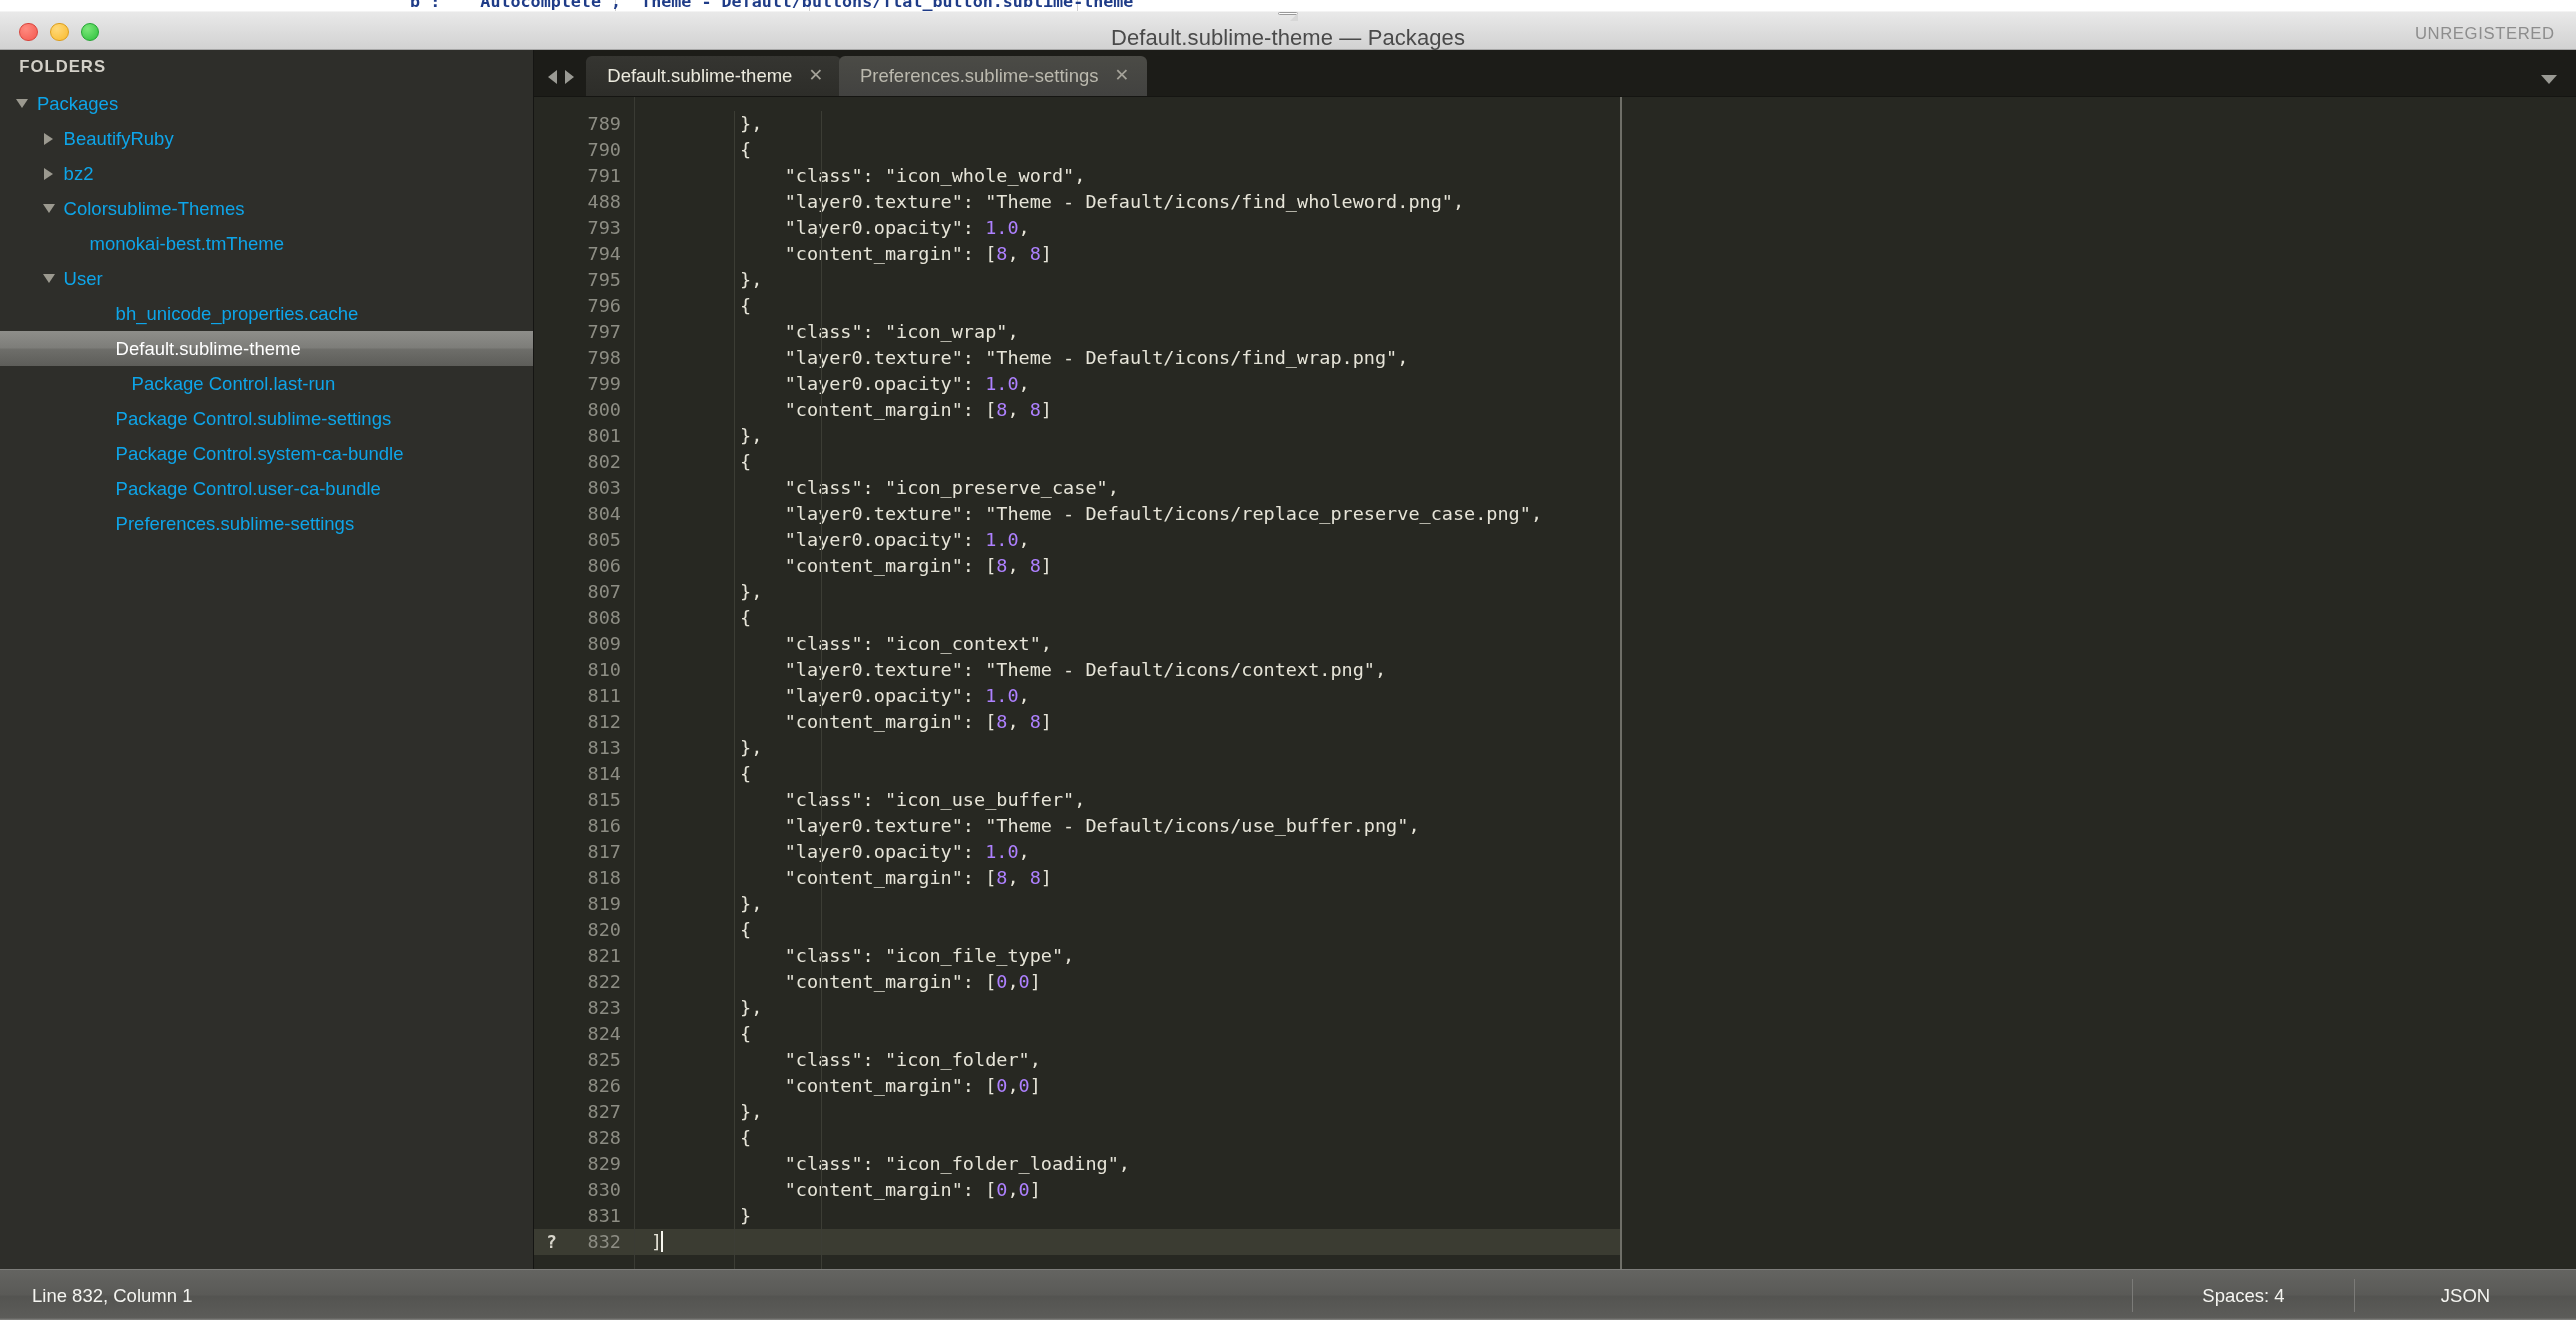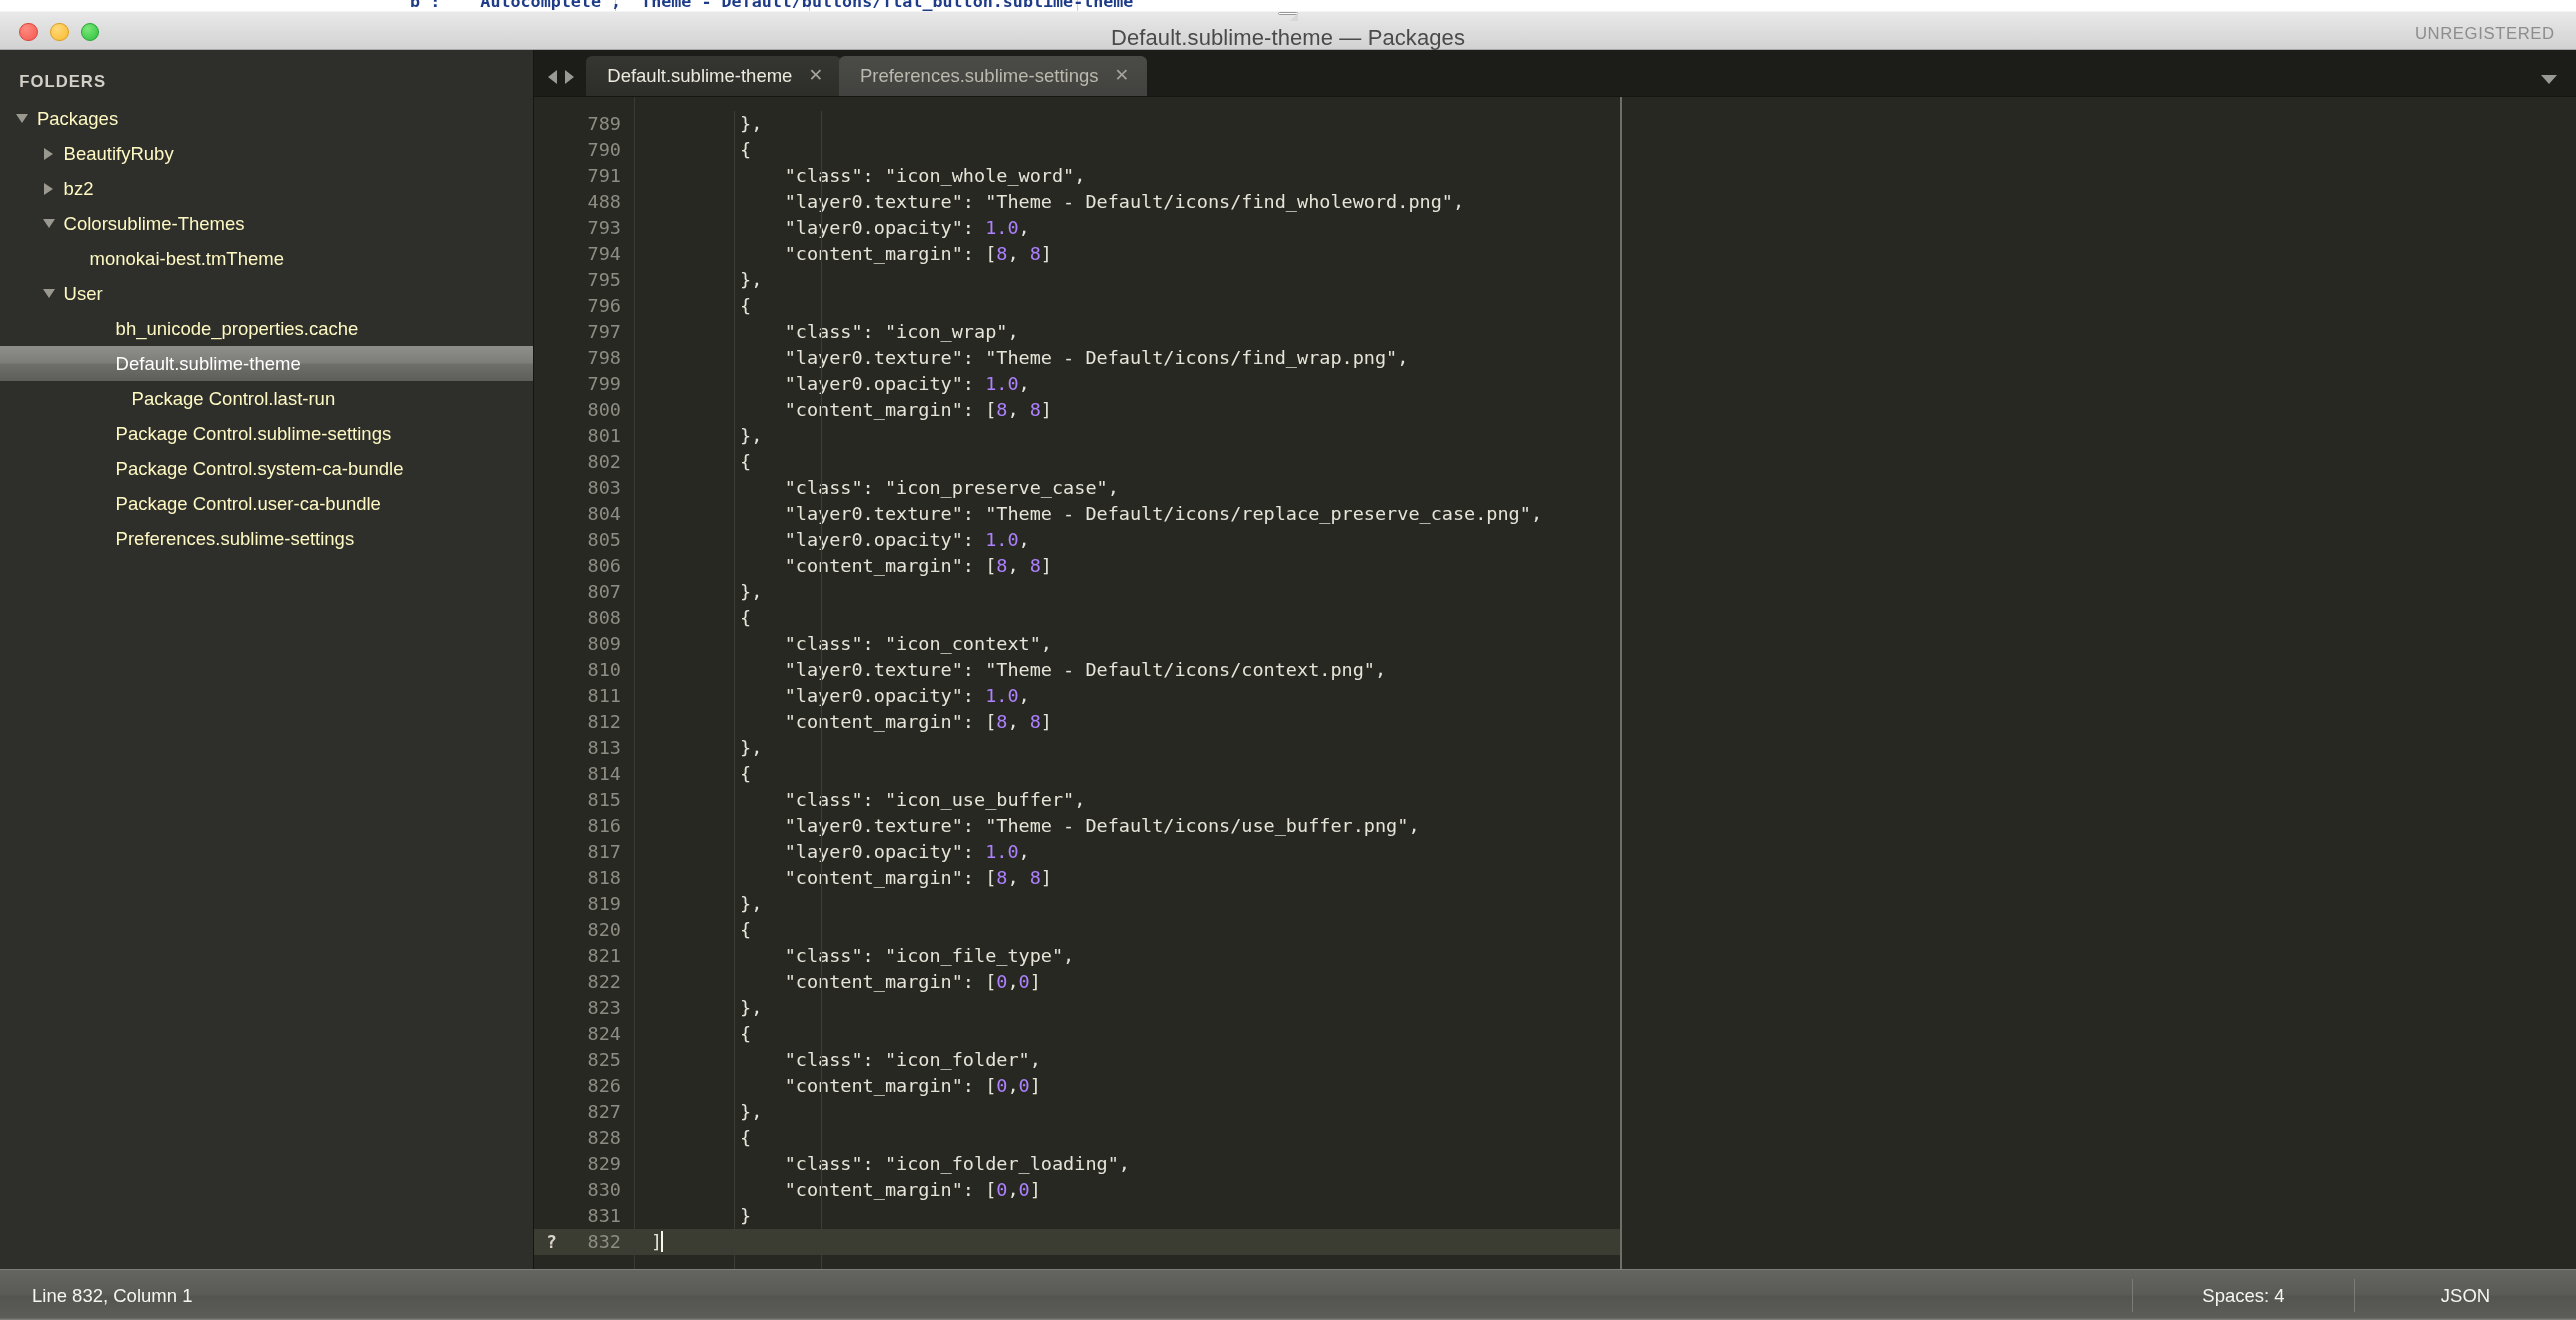--- a/index.html
+++ b/index.html
@@ -69,7 +69,7 @@
   .sidebar {
     width: 534px; height: 100%;
     background: #2e2e2a;
-    padding-top: 18px;
+    padding-top: 3px;
     position: relative; flex: none;
     overflow: hidden;
   }

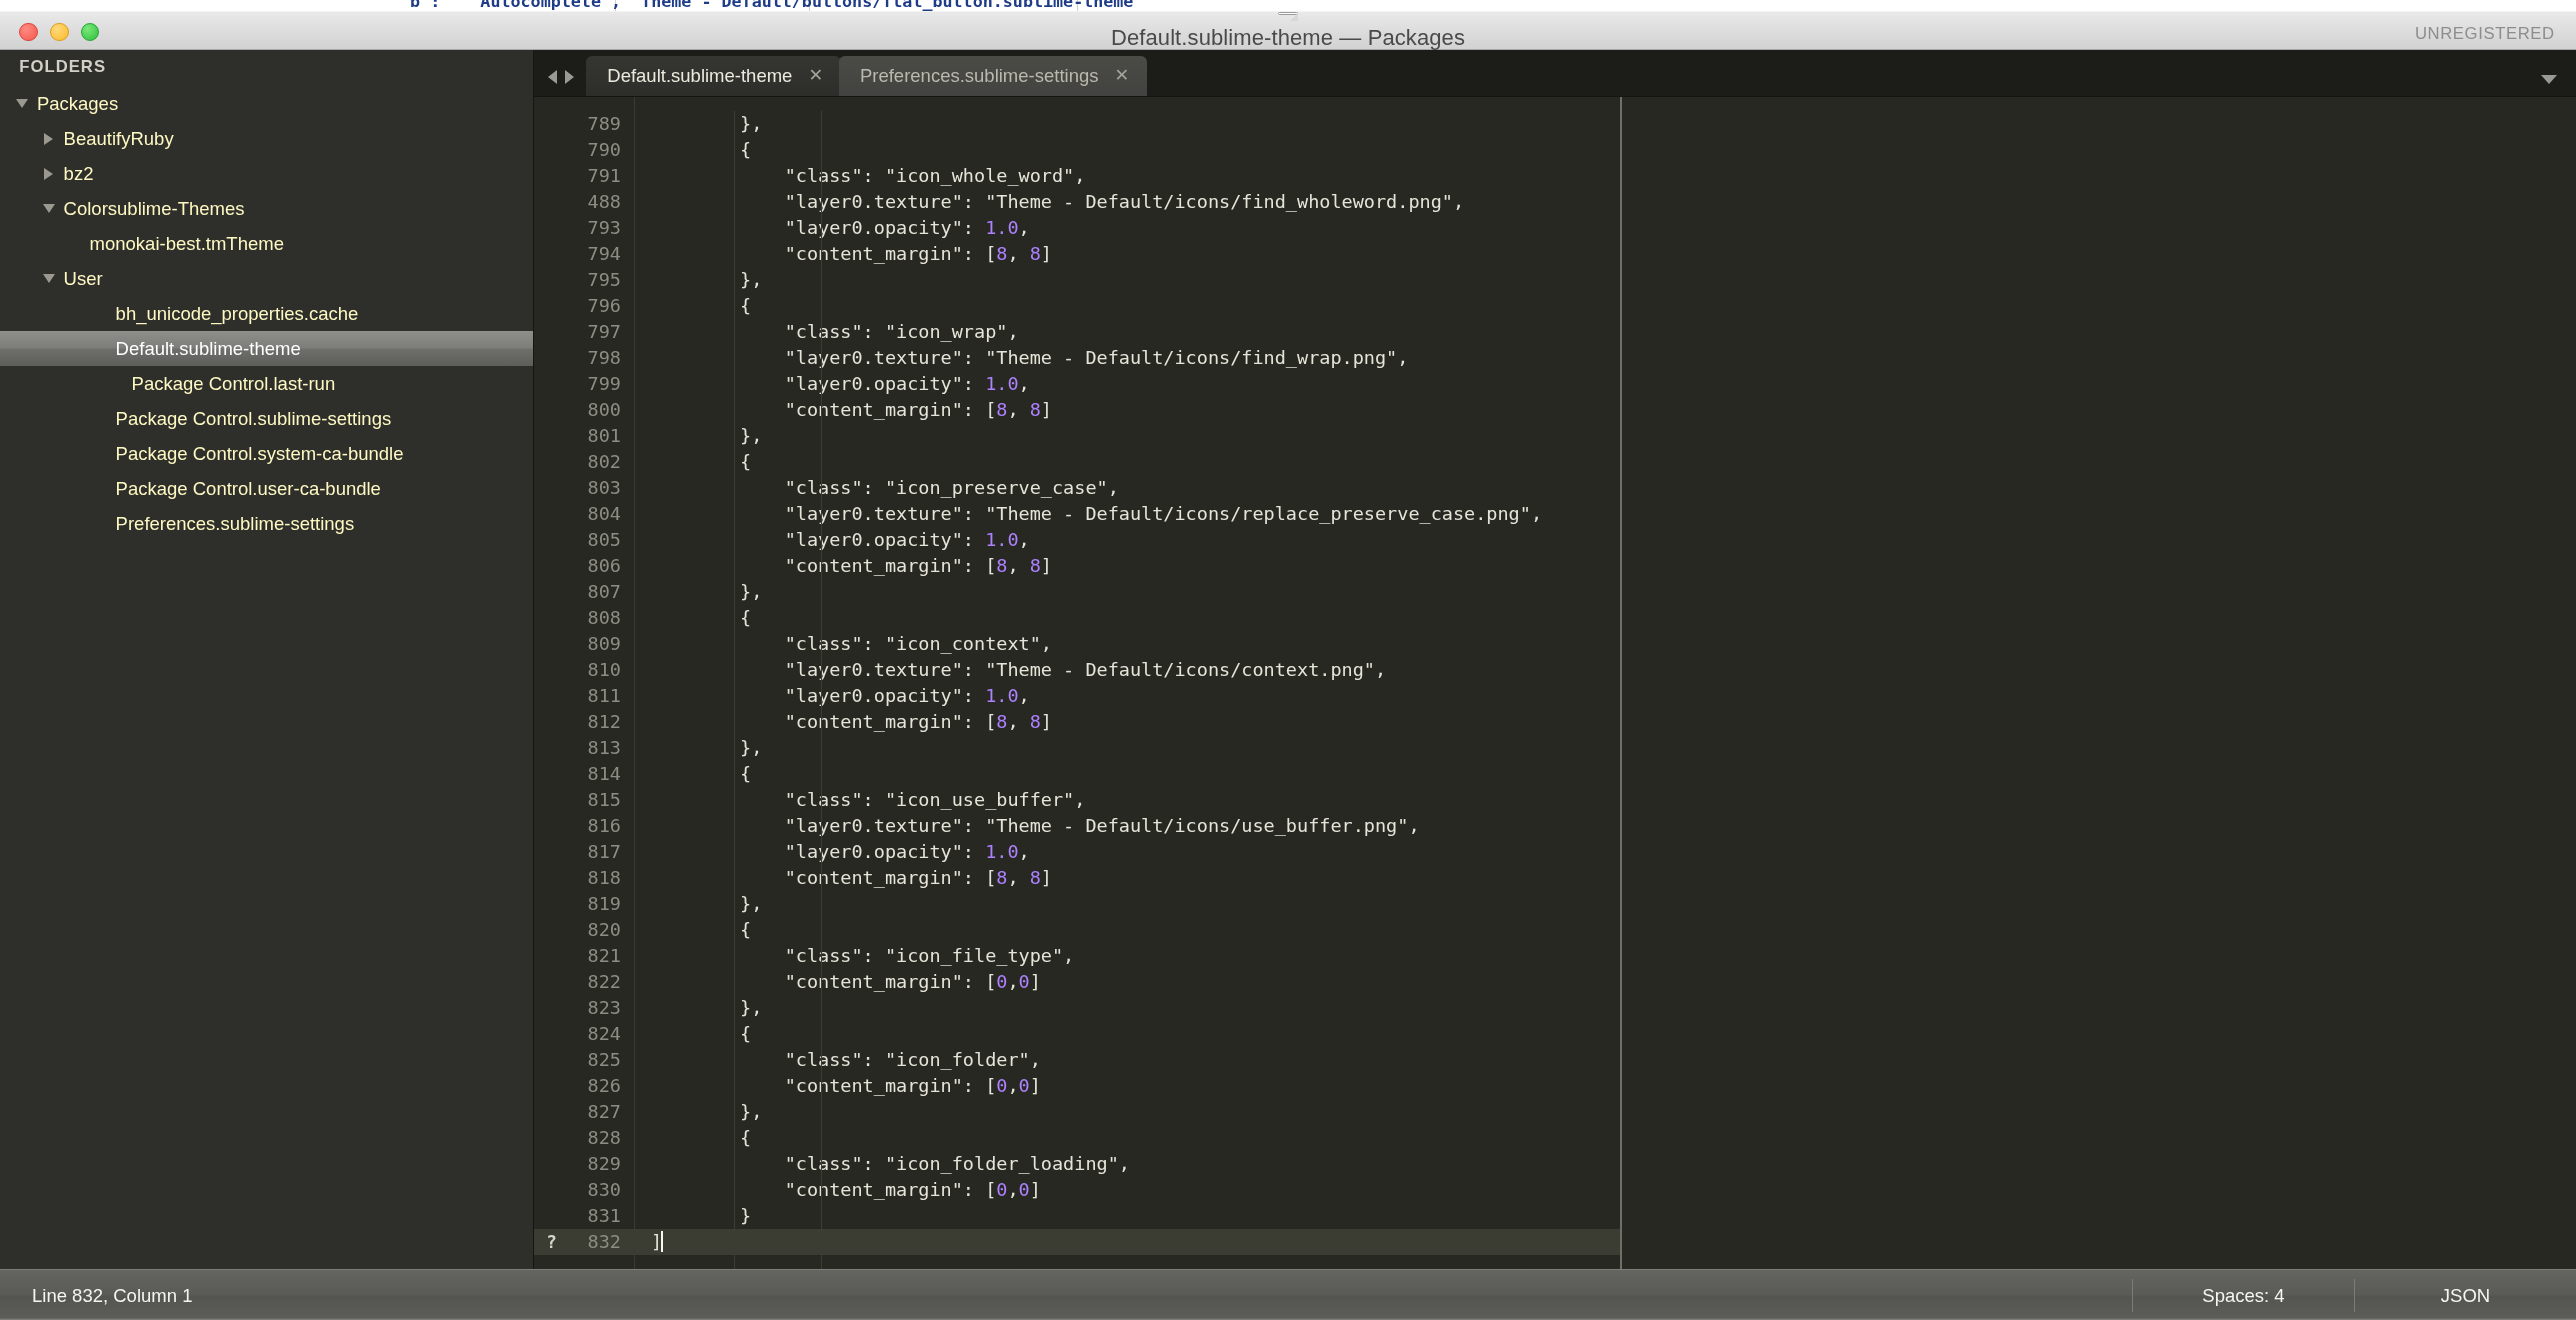--- a/index.html
+++ b/index.html
@@ -79,7 +79,7 @@
   }
   .tree-row {
     display: flex; align-items: center; height: 35px;
-    font-size: 18.5px; color: #fef9c3; white-space: nowrap;
+    font-size: 18.5px; color: #0ea5e9; white-space: nowrap;
     padding-right: 7px; cursor: default;
   }
   .tree-row.selected {

